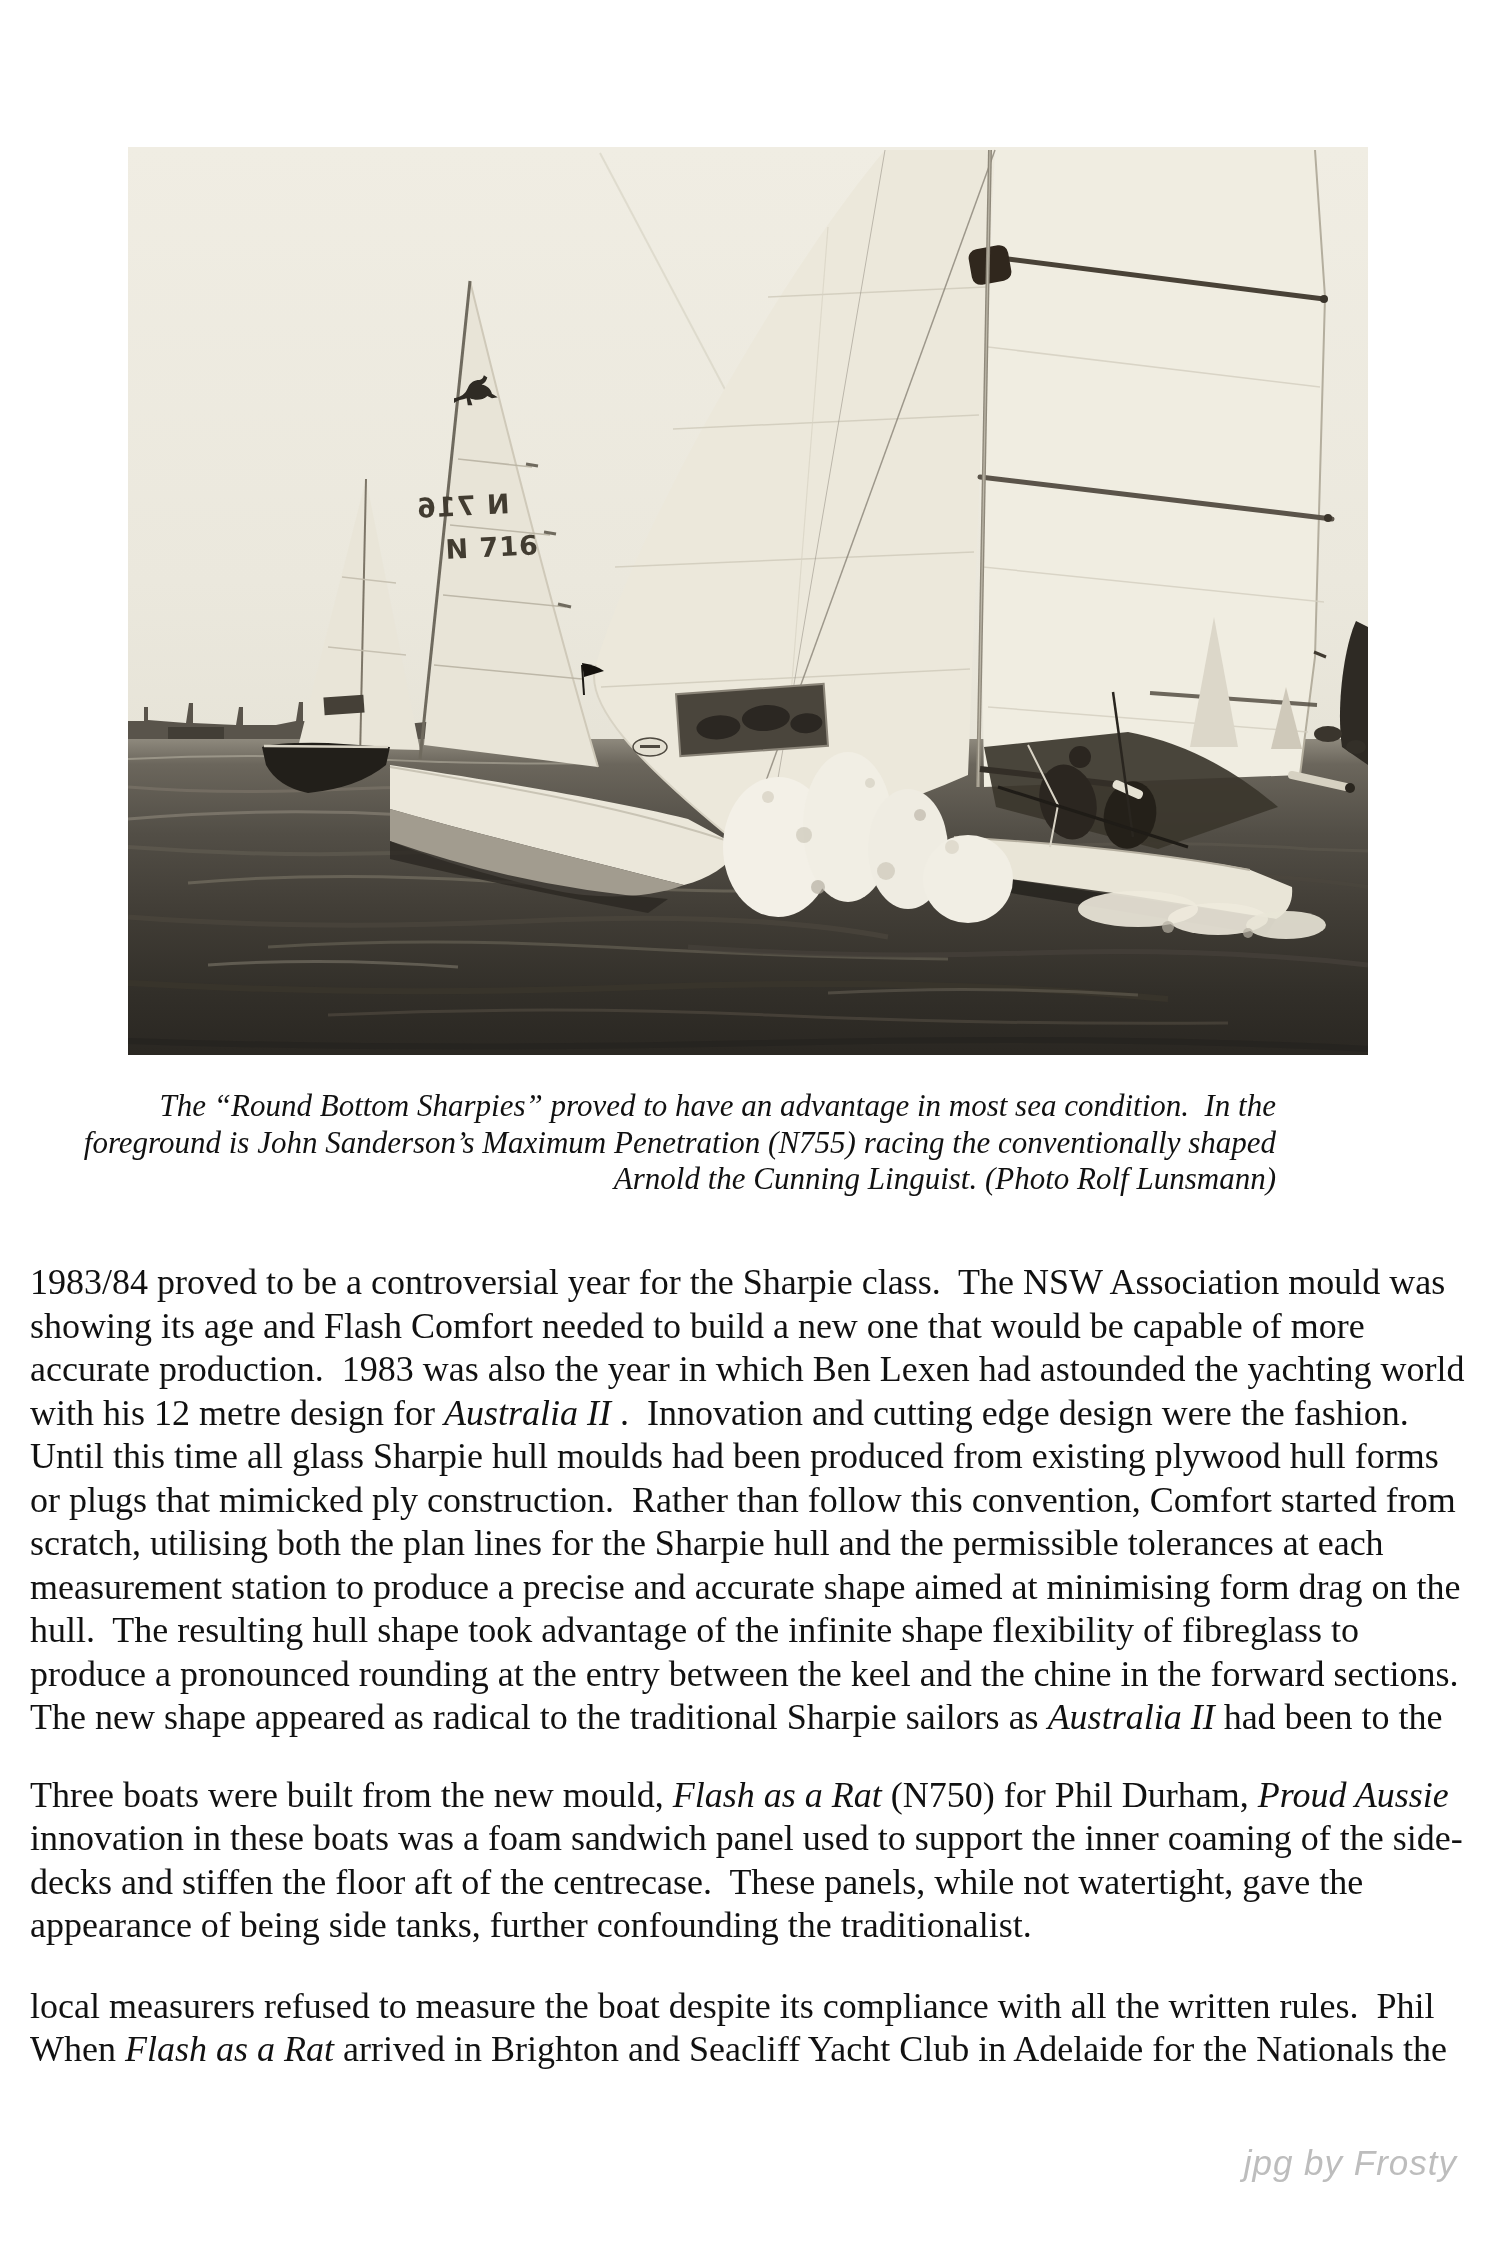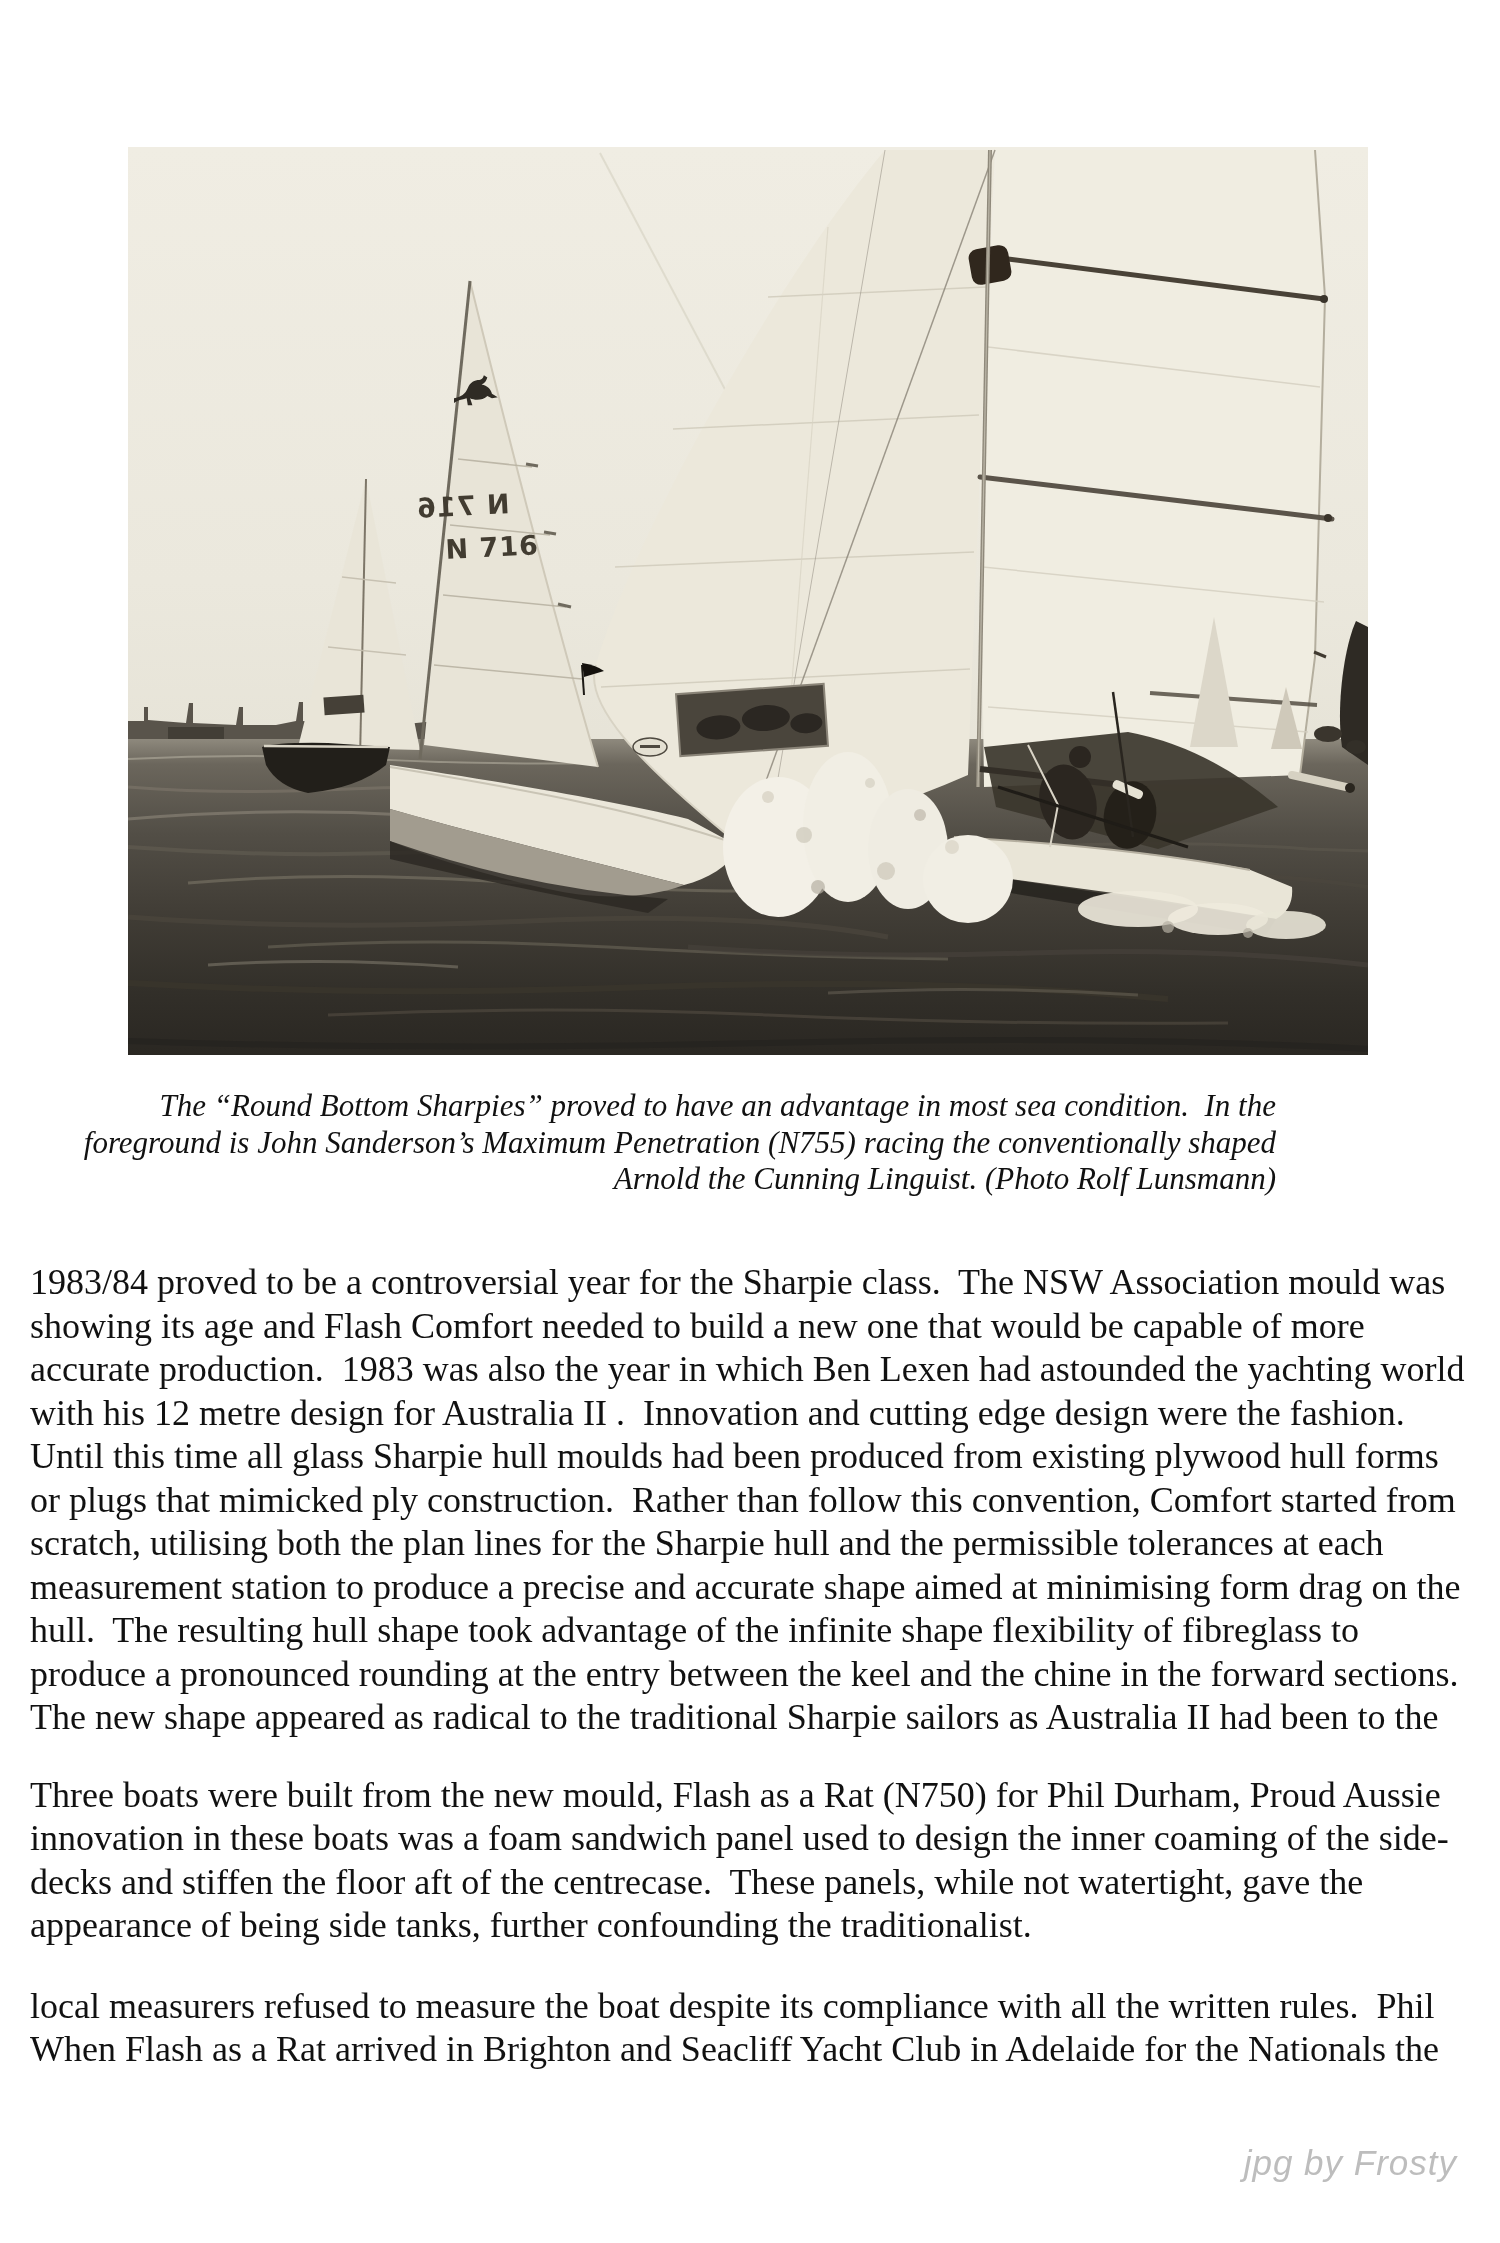--- a/index.html
+++ b/index.html
@@ -23,7 +23,7 @@
   .para:nth-child(1){margin-bottom:34px}
   .para:nth-child(2){margin-bottom:37px}
   .text-line{white-space:pre}
-  .it{}
+  .it{font-style:italic}
   .watermark{
     position:absolute;top:2143px;right:43px;
     font-family:"Liberation Sans", sans-serif;font-weight:normal;font-style:italic;

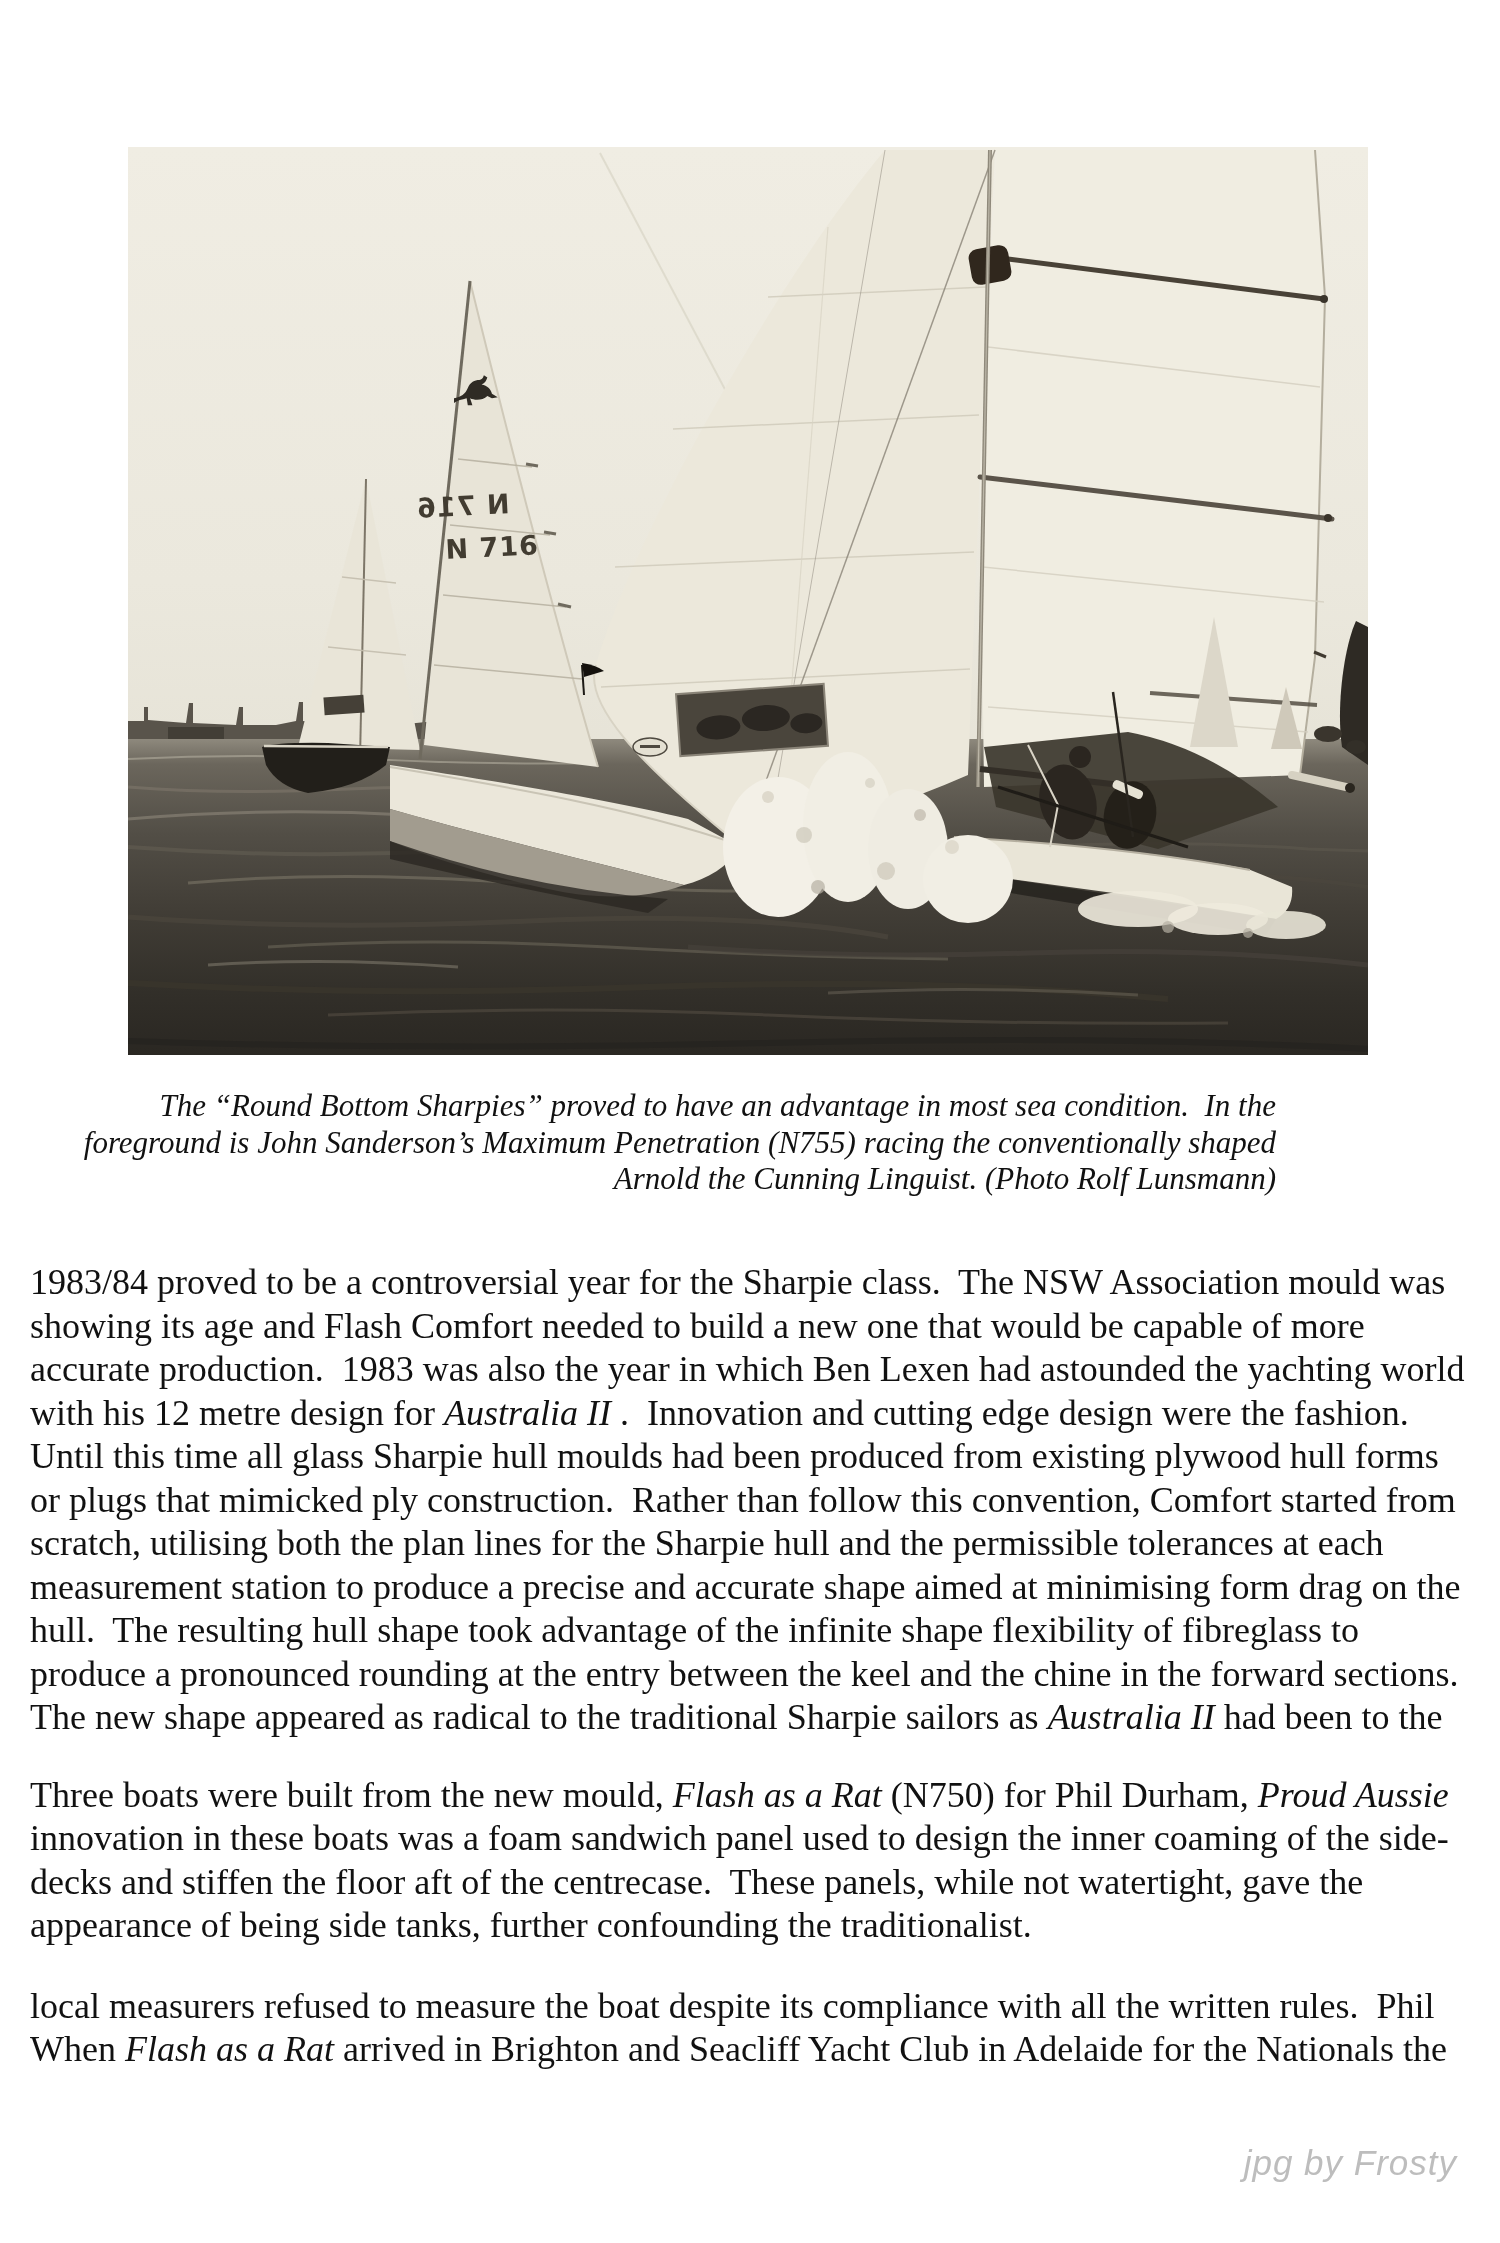--- a/index.html
+++ b/index.html
@@ -242,7 +242,7 @@
       </div>
       <div class="para">
         <div class="text-line"><span>Three boats were built from the new mould, </span><span class="it">Flash as a Rat</span><span> (N750) for Phil Durham, </span><span class="it">Proud Aussie</span></div>
-        <div class="text-line"><span>innovation in these boats was a foam sandwich panel used to design the inner coaming of the side-</span></div>
+        <div class="text-line"><span>innovation in these boats was a foam sandwich panel used to support the inner coaming of the side-</span></div>
         <div class="text-line"><span>decks and stiffen the floor aft of the centrecase.  These panels, while not watertight, gave the</span></div>
         <div class="text-line"><span>appearance of being side tanks, further confounding the traditionalist.</span></div>
       </div>

